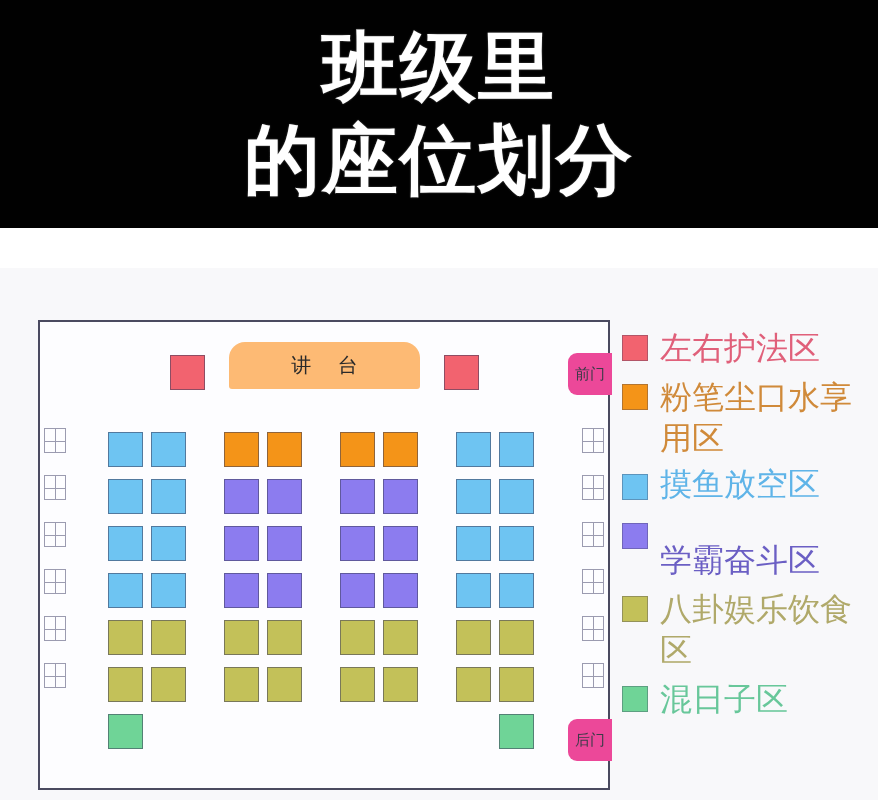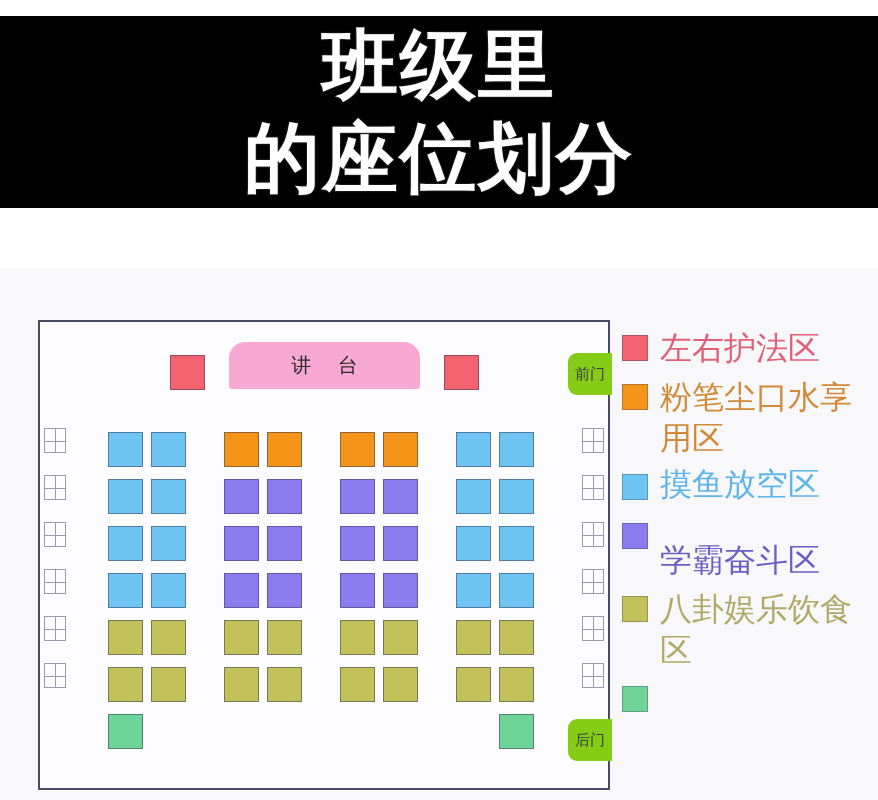--- a/index.html
+++ b/index.html
@@ -13,7 +13,7 @@
 
   
   .title-band {
-    position:absolute; left:0; top:16px; width:878px; height:192px;
+    position:absolute; left:0; top:0; width:878px; height:228px;
     background:#010101;
     display:flex; flex-direction:column;
     align-items:center; justify-content:center;

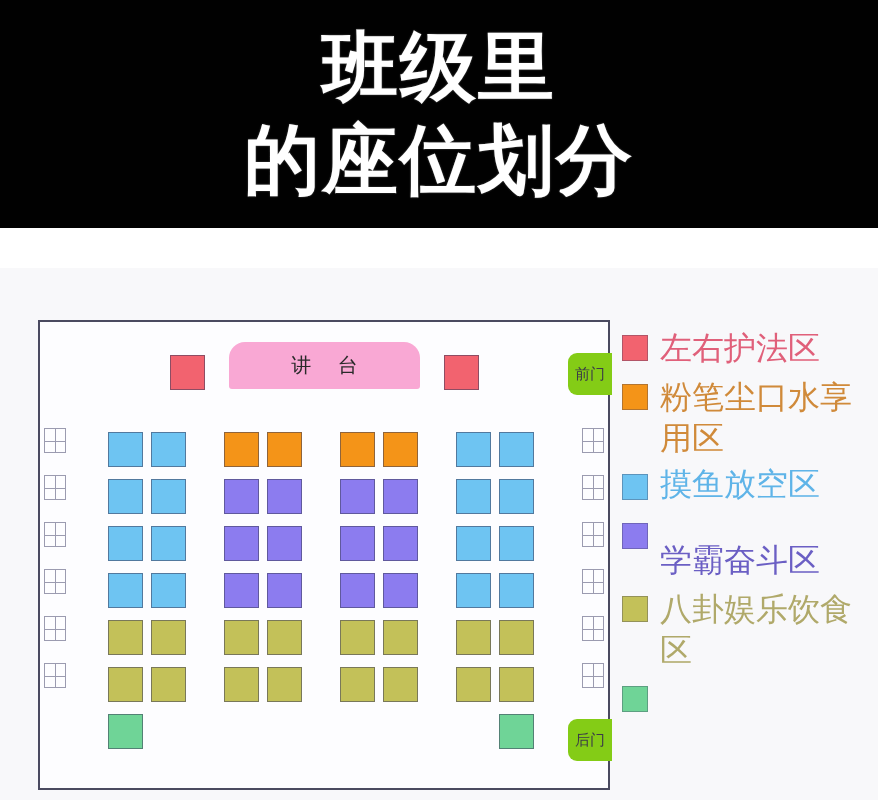--- a/index.html
+++ b/index.html
@@ -45,7 +45,7 @@
   .podium {
     position:absolute; left:189px; top:20px;
     width:191px; height:47px;
-    background:#f9a8d4;
+    background:#fdba74;
     border-radius:16px 16px 3px 3px;
     display:flex; align-items:center; justify-content:center;
   }

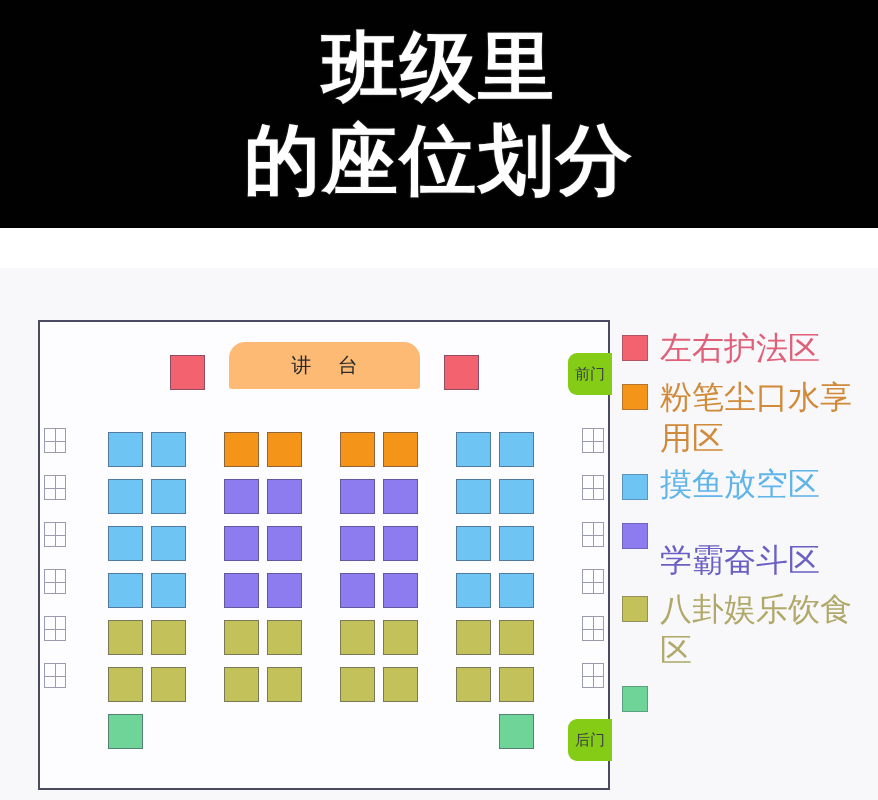--- a/index.html
+++ b/index.html
@@ -71,7 +71,7 @@
   .door {
     position:absolute;
     width:44px; height:42px;
-    background:#84cc16;
+    background:#ec4899;
     border-radius:9px 0 0 9px;
     display:flex; align-items:center; justify-content:center;
     font-size:15px; color:#3b3b48;

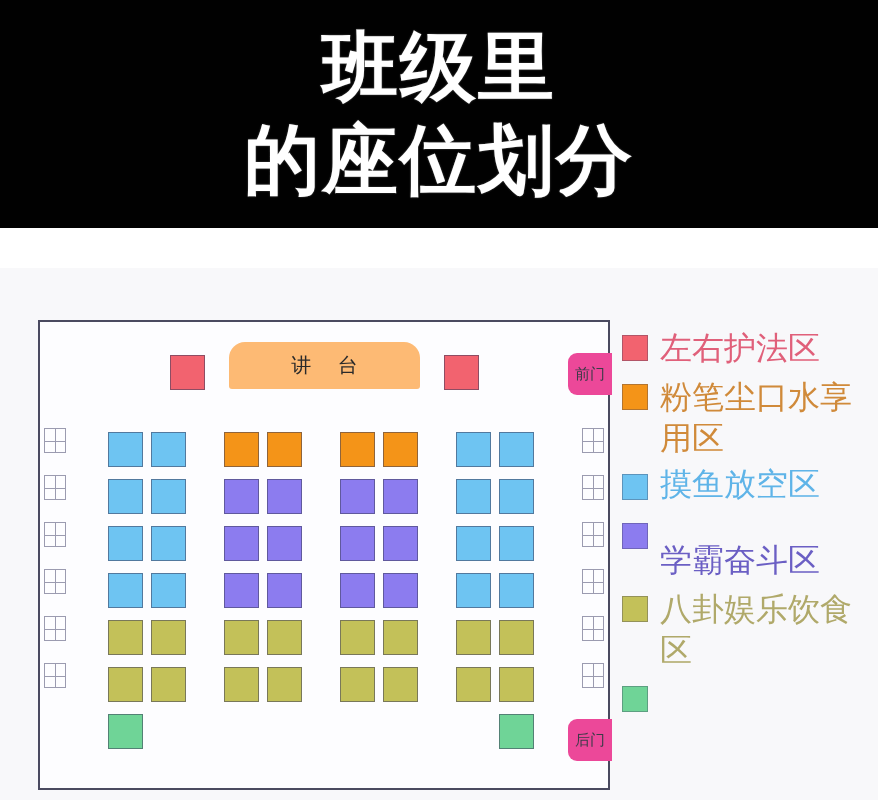--- a/index.html
+++ b/index.html
@@ -240,6 +240,7 @@
         </div>
         <div class="legend-item">
           <div class="legend-swatch" style="background: rgb(111, 212, 151);"></div>
+          <div class="legend-label" style="color: rgb(104, 199, 154);">混日子区</div>
         </div>
       </div>
 

